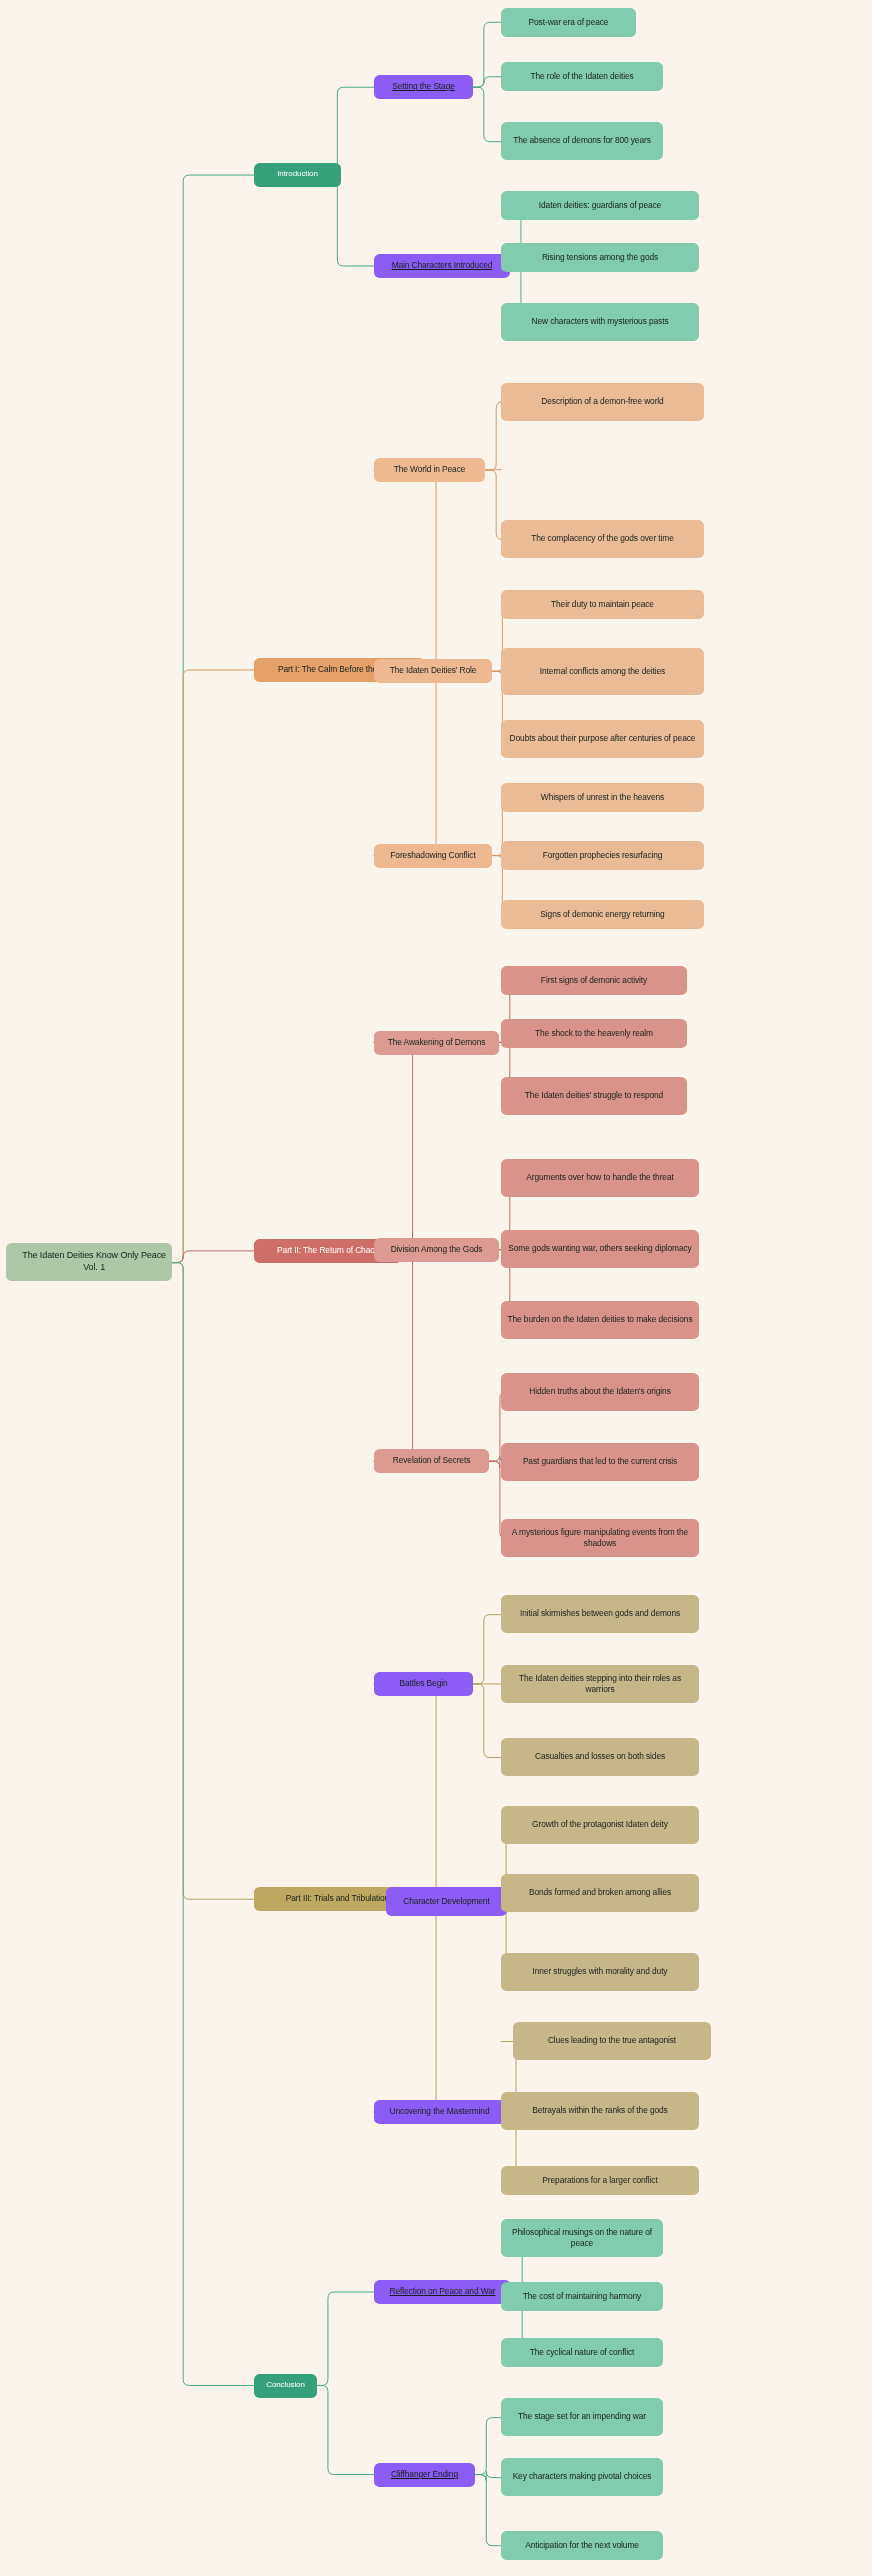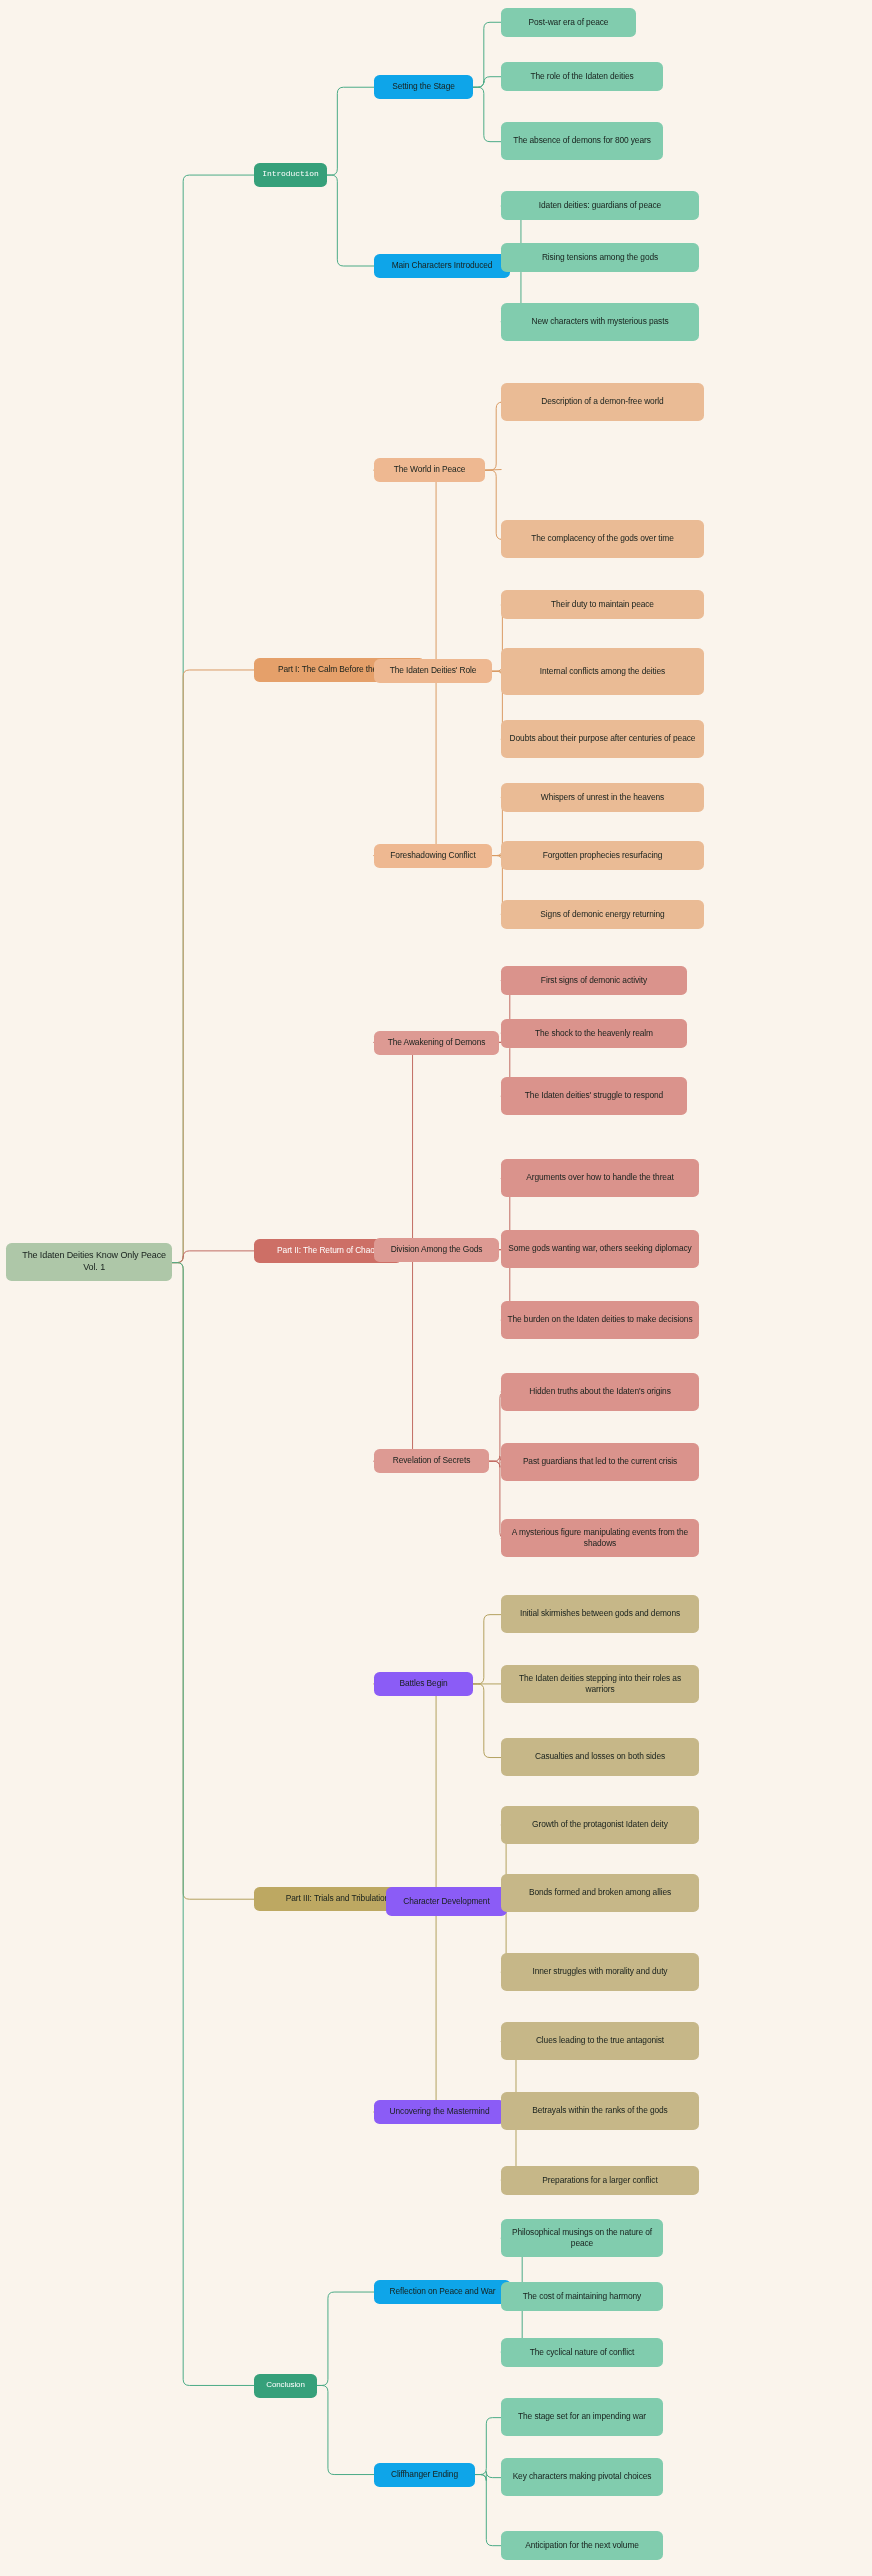--- a/index.html
+++ b/index.html
@@ -46,7 +46,7 @@
   }
   
   .node.g-branch{ background:#36a07a; color:#ffffff; font-size:8px;}
-  .node.g-sub{ background:#0ea5e9; color:#17201c;}
+  .node.g-sub{ background:#8b5cf6; color:#17201c;text-decoration:underline;}
   .node.g-leaf{ background:#81ccae; color:#17201c;}
   
   .node.o-branch{ background:#e5a06a; color:#17201c;}

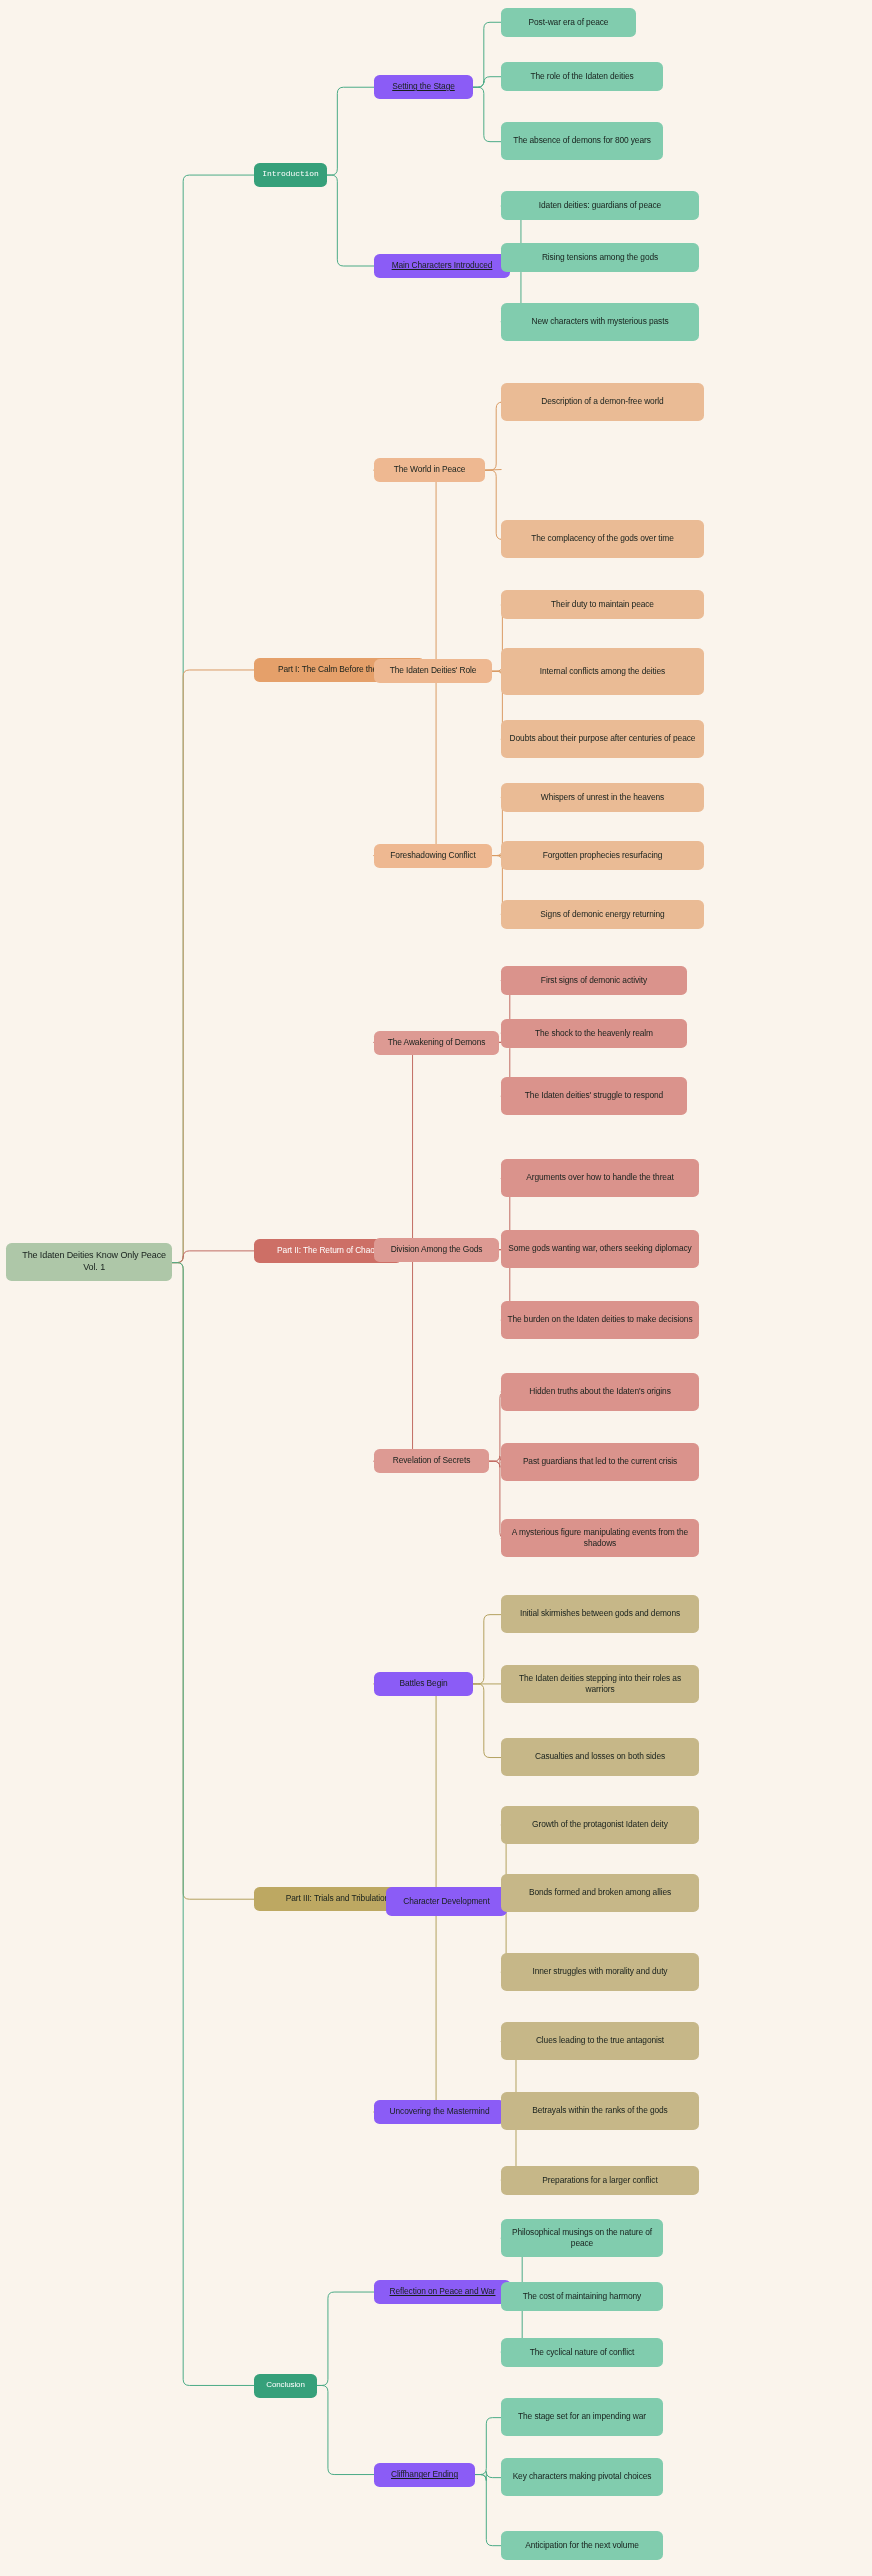--- a/index.html
+++ b/index.html
@@ -125,7 +125,7 @@
       <path d="M 768 4000 L 776 4000 Q 786 4000 786 4010 L 786 4105 Q 786 4115 796 4115 L 810 4115" fill="none" stroke="#4aaa86" stroke-width="1.6" stroke-linecap="round"></path>
     </svg>
 <div class="node root" style="left: 6.2px; top: 1243px; width: 166px; height: 38px;">The Idaten Deities Know Only Peace Vol. 1</div>
-    <div class="node g-branch" style="left: 254px; top: 163px; width: 73px; height: 23.5px; font-family: Liberation Mono, monospace;">Introduction</div>
+    <div class="node g-branch" style="left: 254px; top: 163px; width: 87px; height: 23.5px;">Introduction</div>
     <div class="node g-sub" style="left: 374px; top: 75px; width: 99px; height: 23.5px;">Setting the Stage</div>
     <div class="node g-leaf" style="left: 501px; top: 7.7px; width: 135px; height: 29px;">Post-war era of peace</div>
     <div class="node g-leaf" style="left: 501px; top: 62px; width: 162px; height: 29px;">The role of the Idaten deities</div>

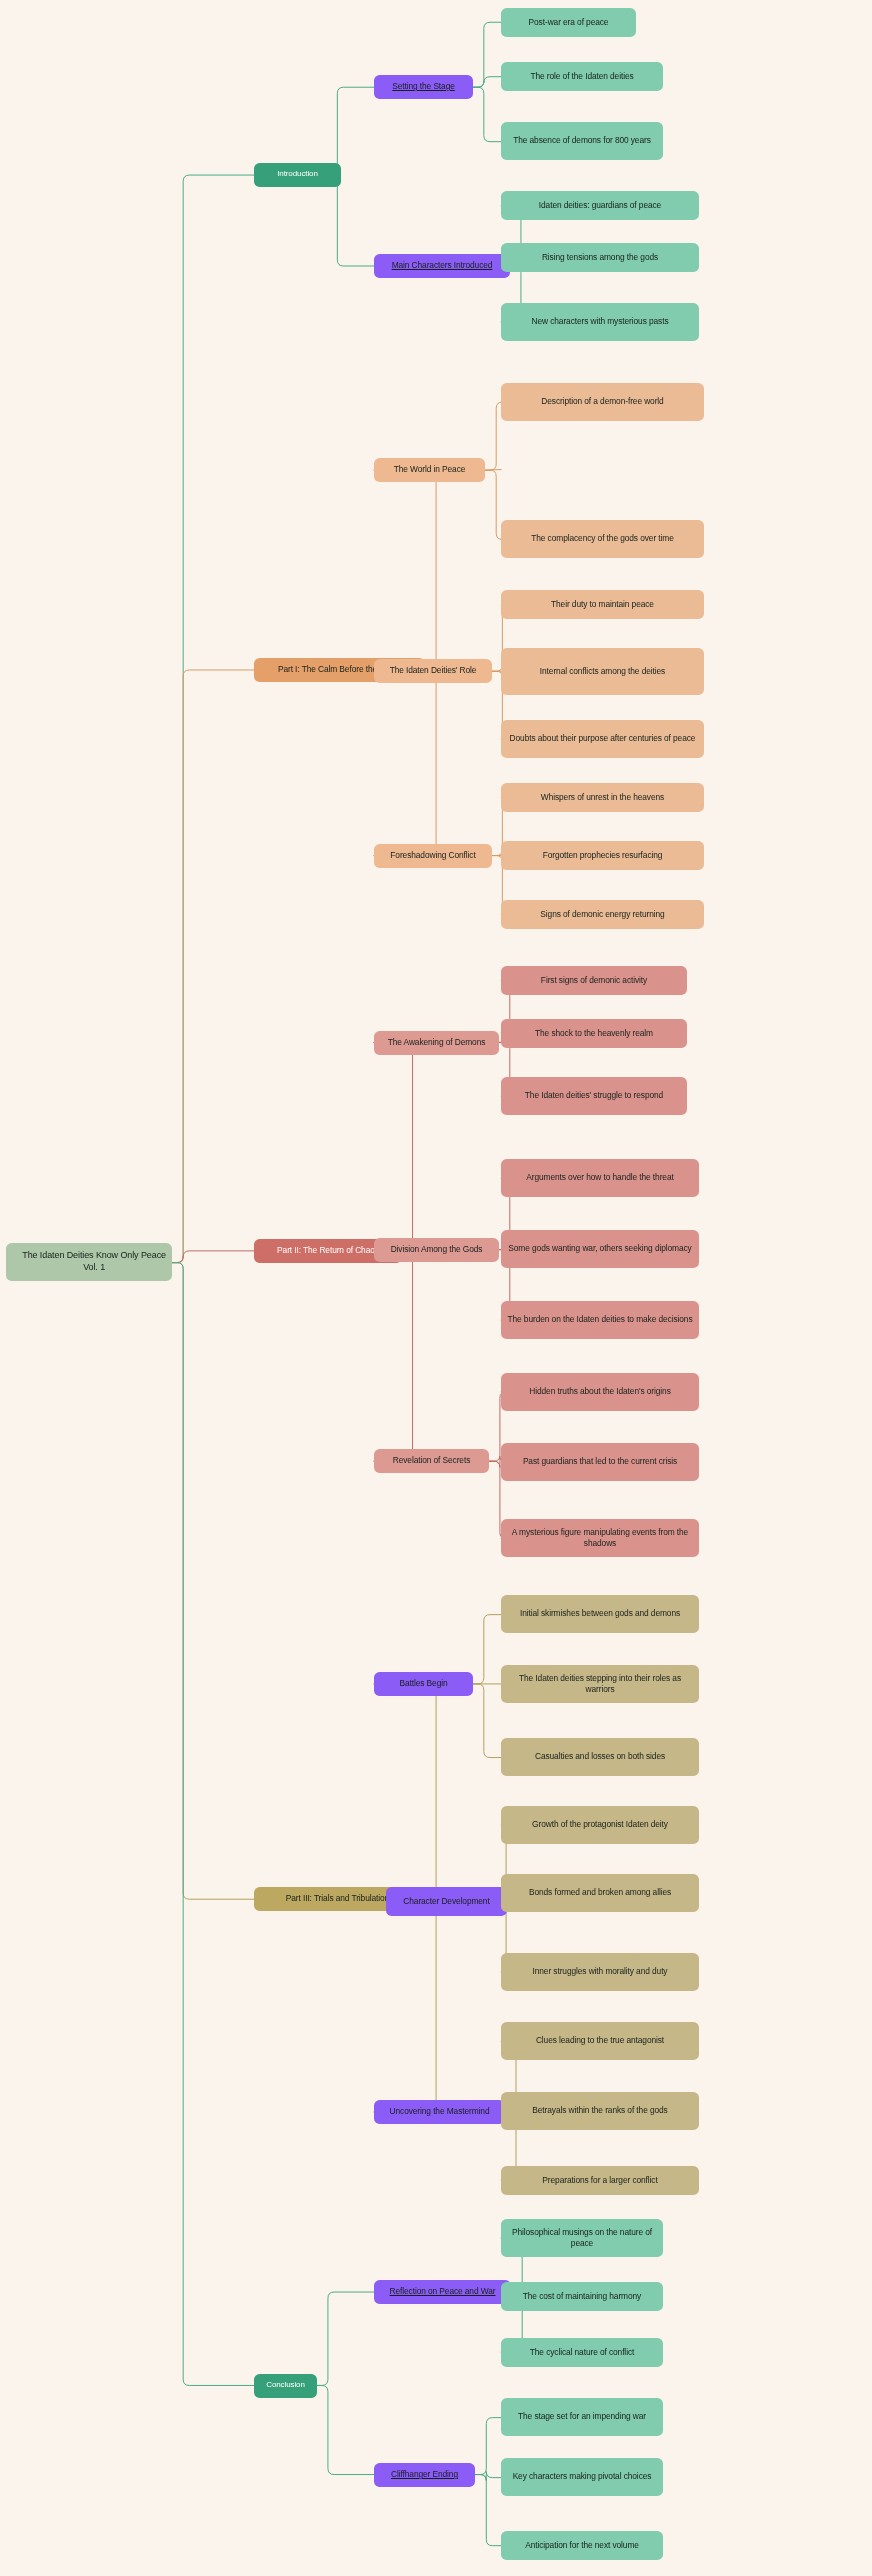--- a/index.html
+++ b/index.html
@@ -169,7 +169,7 @@
     <div class="node k-leaf" style="left: 501px; top: 1874px; width: 198px; height: 38px;">Bonds formed and broken among allies</div>
     <div class="node k-leaf" style="left: 501px; top: 1953px; width: 198px; height: 38px;">Inner struggles with morality and duty</div>
     <div class="node k-sub" style="left: 374px; top: 2100px; width: 131px; height: 23.5px;">Uncovering the Mastermind</div>
-    <div class="node k-leaf" style="left: 501px; top: 2022px; width: 198px; height: 38px;">Clues leading to the true antagonist</div>
+    <div class="node k-leaf" style="left: 513px; top: 2022px; width: 198px; height: 38px;">Clues leading to the true antagonist</div>
     <div class="node k-leaf" style="left: 501px; top: 2092px; width: 198px; height: 38px;">Betrayals within the ranks of the gods</div>
     <div class="node k-leaf" style="left: 501px; top: 2166px; width: 198px; height: 29px;">Preparations for a larger conflict</div>
     <div class="node g-branch" style="left: 254px; top: 2374px; width: 63px; height: 23.5px;">Conclusion</div>

